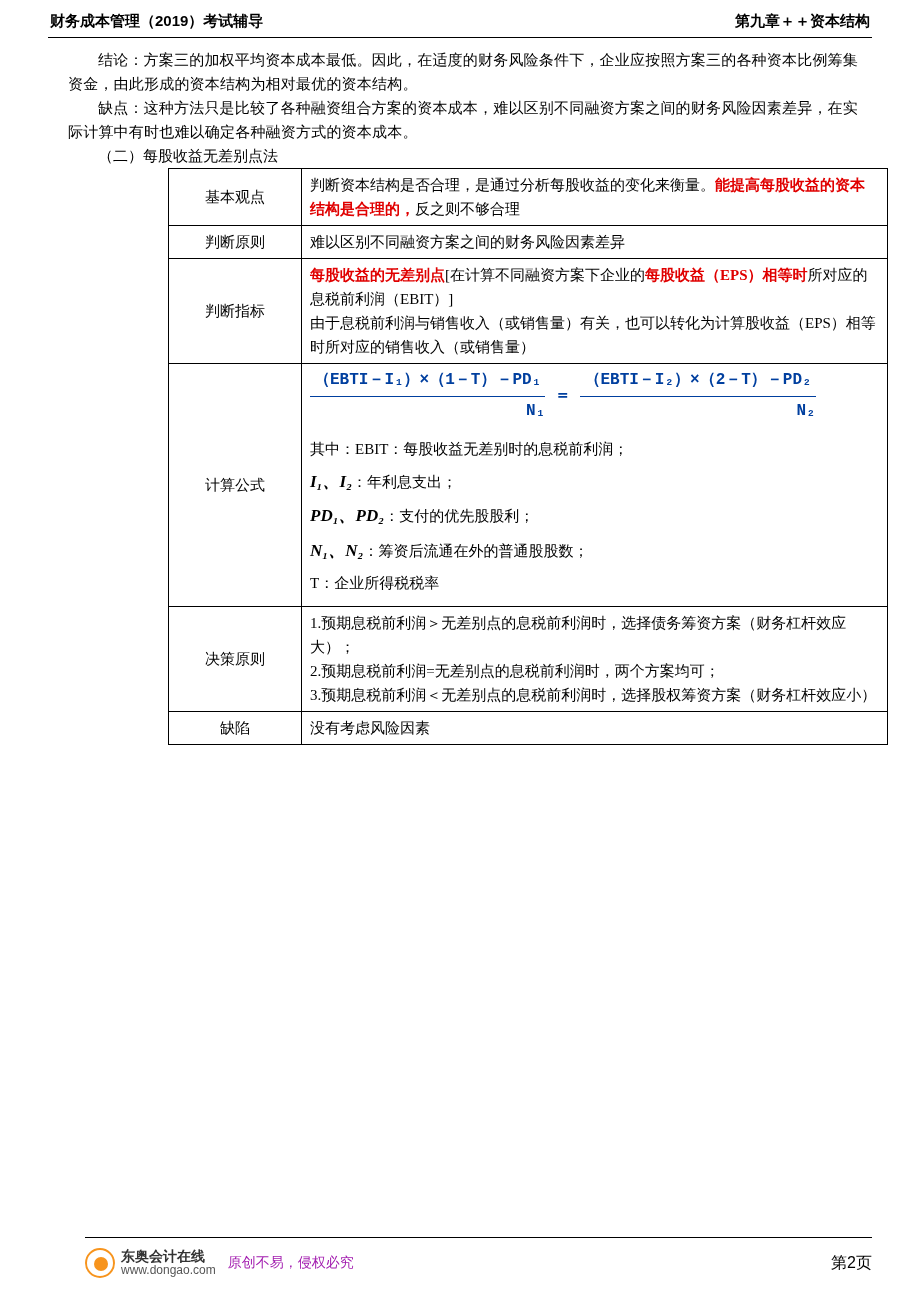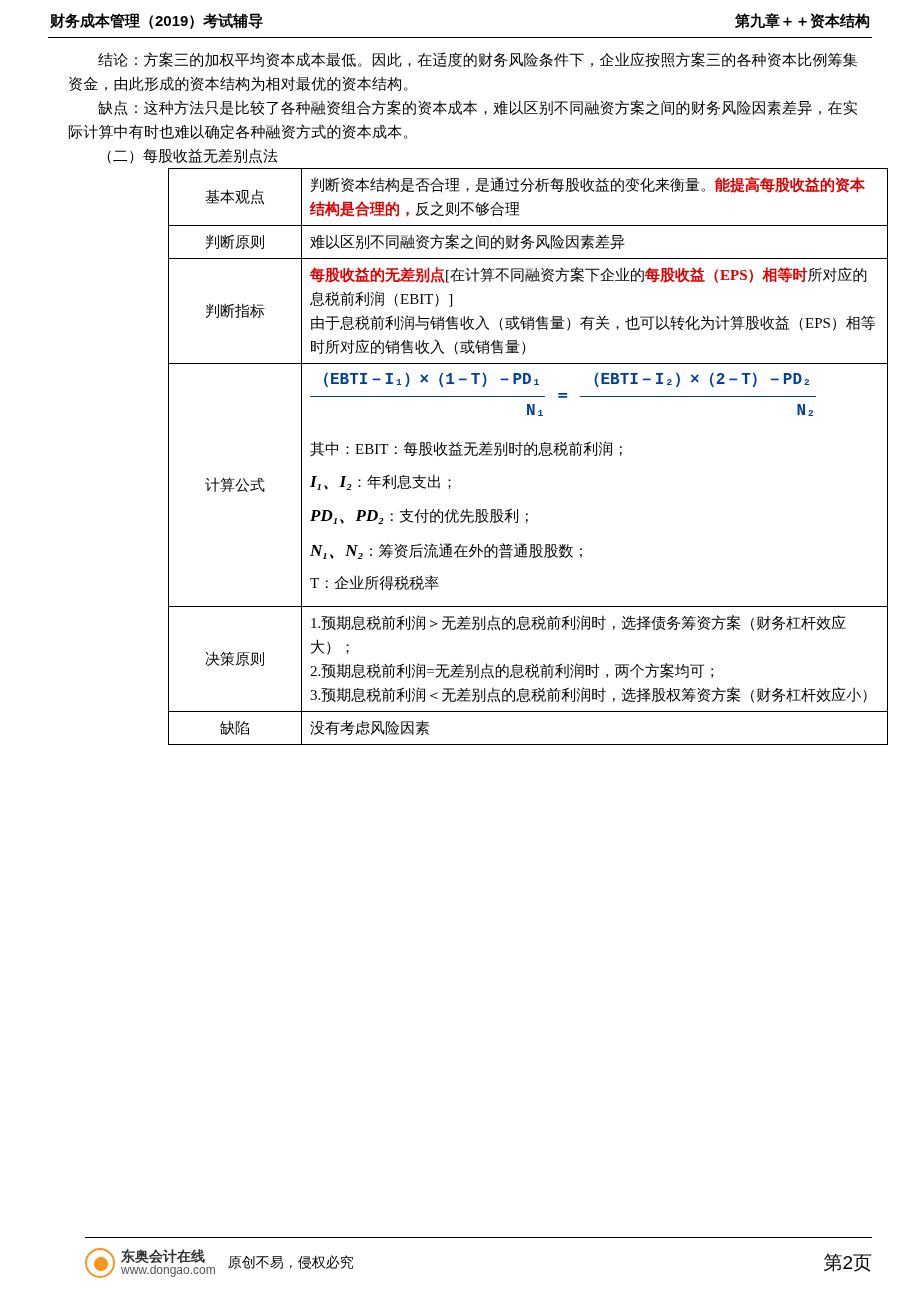--- a/index.html
+++ b/index.html
@@ -117,7 +117,7 @@
     .logo-text { line-height: 1.05; }
     .logo-cn { font-family: "Microsoft YaHei", sans-serif; font-weight: bold; font-size: 14px; color: #333; }
     .logo-url { font-size: 12px; color: #555; font-family: Arial, sans-serif; }
-    .copyright { font-family: "Microsoft YaHei", sans-serif; font-size: 14px; color: #000000; margin-left: 12px; }
+    .copyright { font-family: "Microsoft YaHei", sans-serif; font-size: 14px; color: #a21caf; margin-left: 12px; }
     .page-num { font-family: "Microsoft YaHei", sans-serif; font-size: 19px; }
   </style>
 </head>

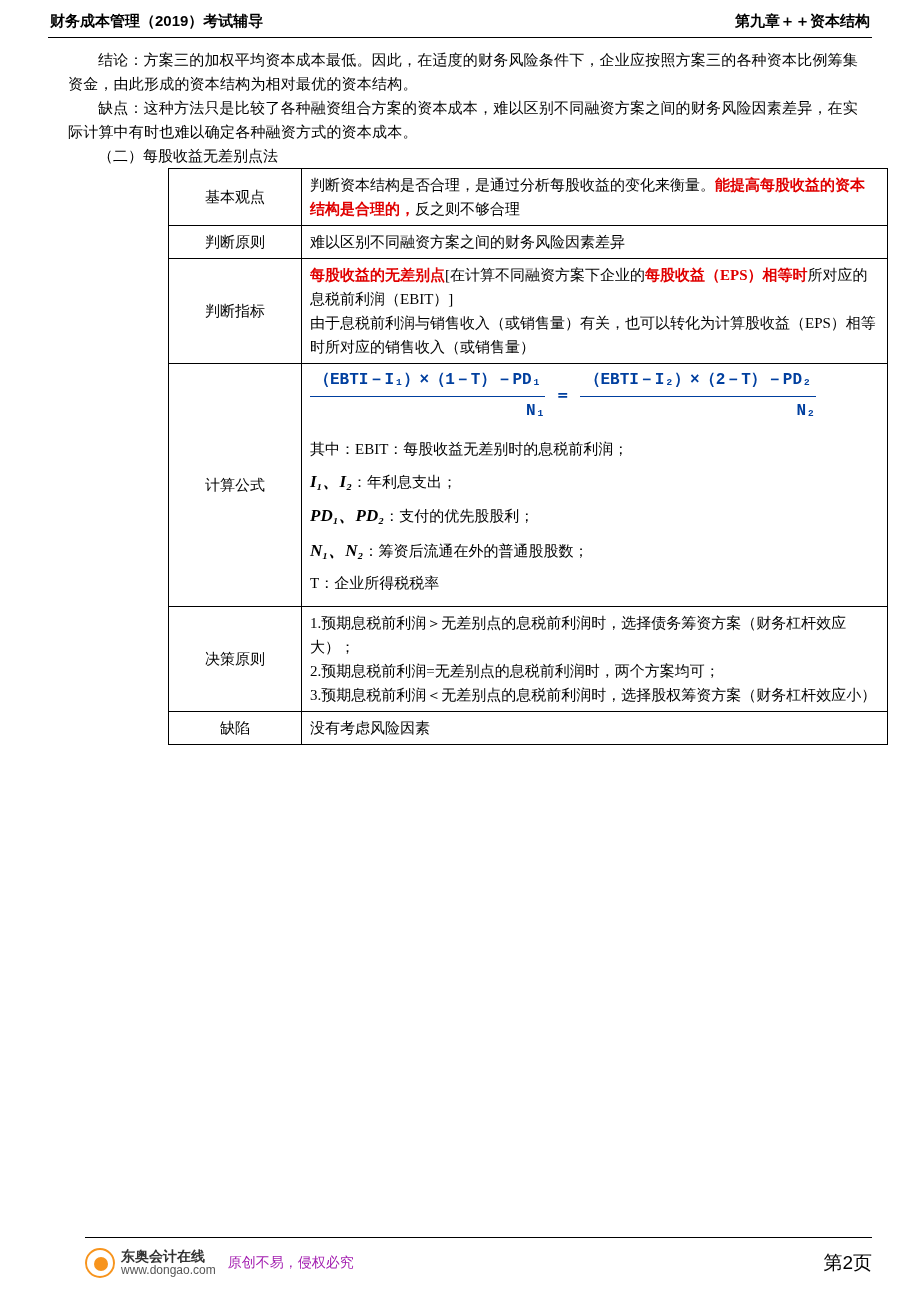--- a/index.html
+++ b/index.html
@@ -118,7 +118,7 @@
     .logo-cn { font-family: "Microsoft YaHei", sans-serif; font-weight: bold; font-size: 14px; color: #333; }
     .logo-url { font-size: 12px; color: #555; font-family: Arial, sans-serif; }
     .copyright { font-family: "Microsoft YaHei", sans-serif; font-size: 14px; color: #a21caf; margin-left: 12px; }
-    .page-num { font-family: "Microsoft YaHei", sans-serif; font-size: 19px; }
+    .page-num { font-family: "Microsoft YaHei", sans-serif; font-size: 16px; }
   </style>
 </head>
 <body>

